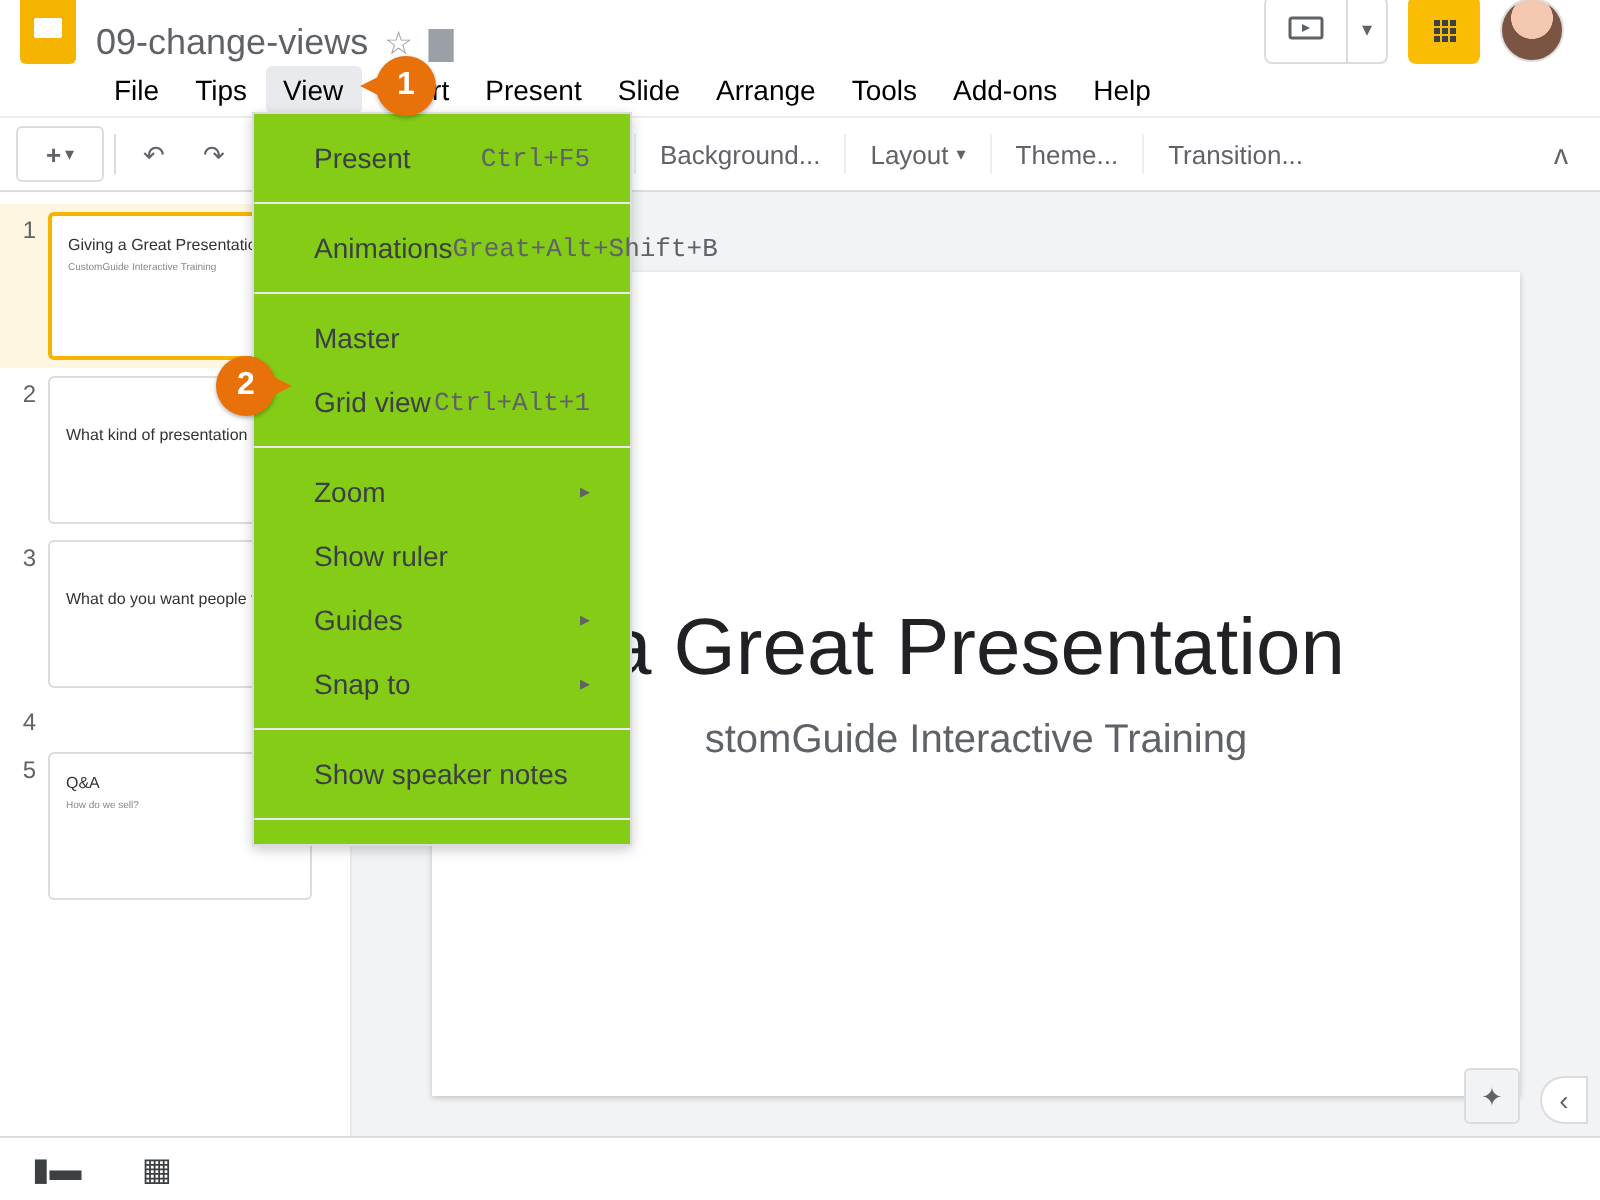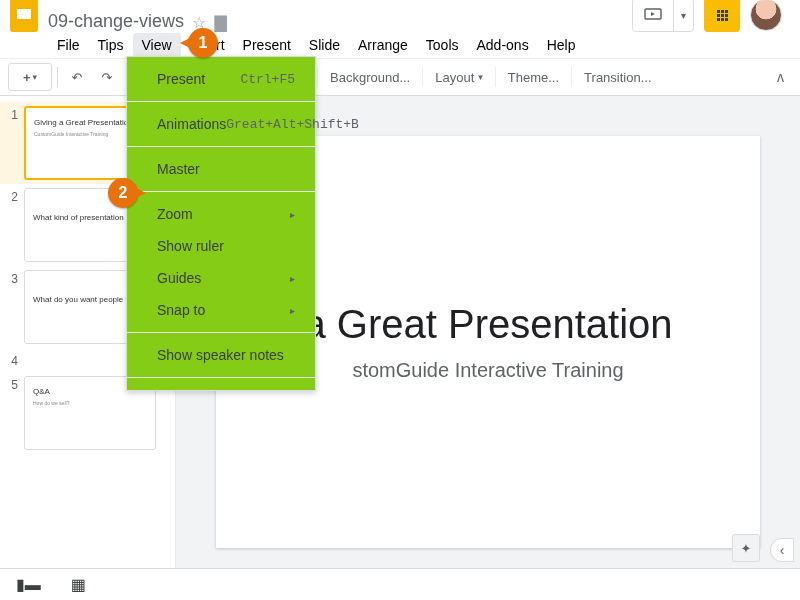--- a/index.html
+++ b/index.html
@@ -202,6 +202,10 @@
   <div class="dd-item">
     <span>Master</span>
   </div>
+  <div class="dd-item">
+    <span>Grid view</span>
+      <span class="shortcut">Ctrl+Alt+1</span>
+  </div>
   <div class="dd-sep"></div>
   <div class="dd-item">
     <span>Zoom</span>

